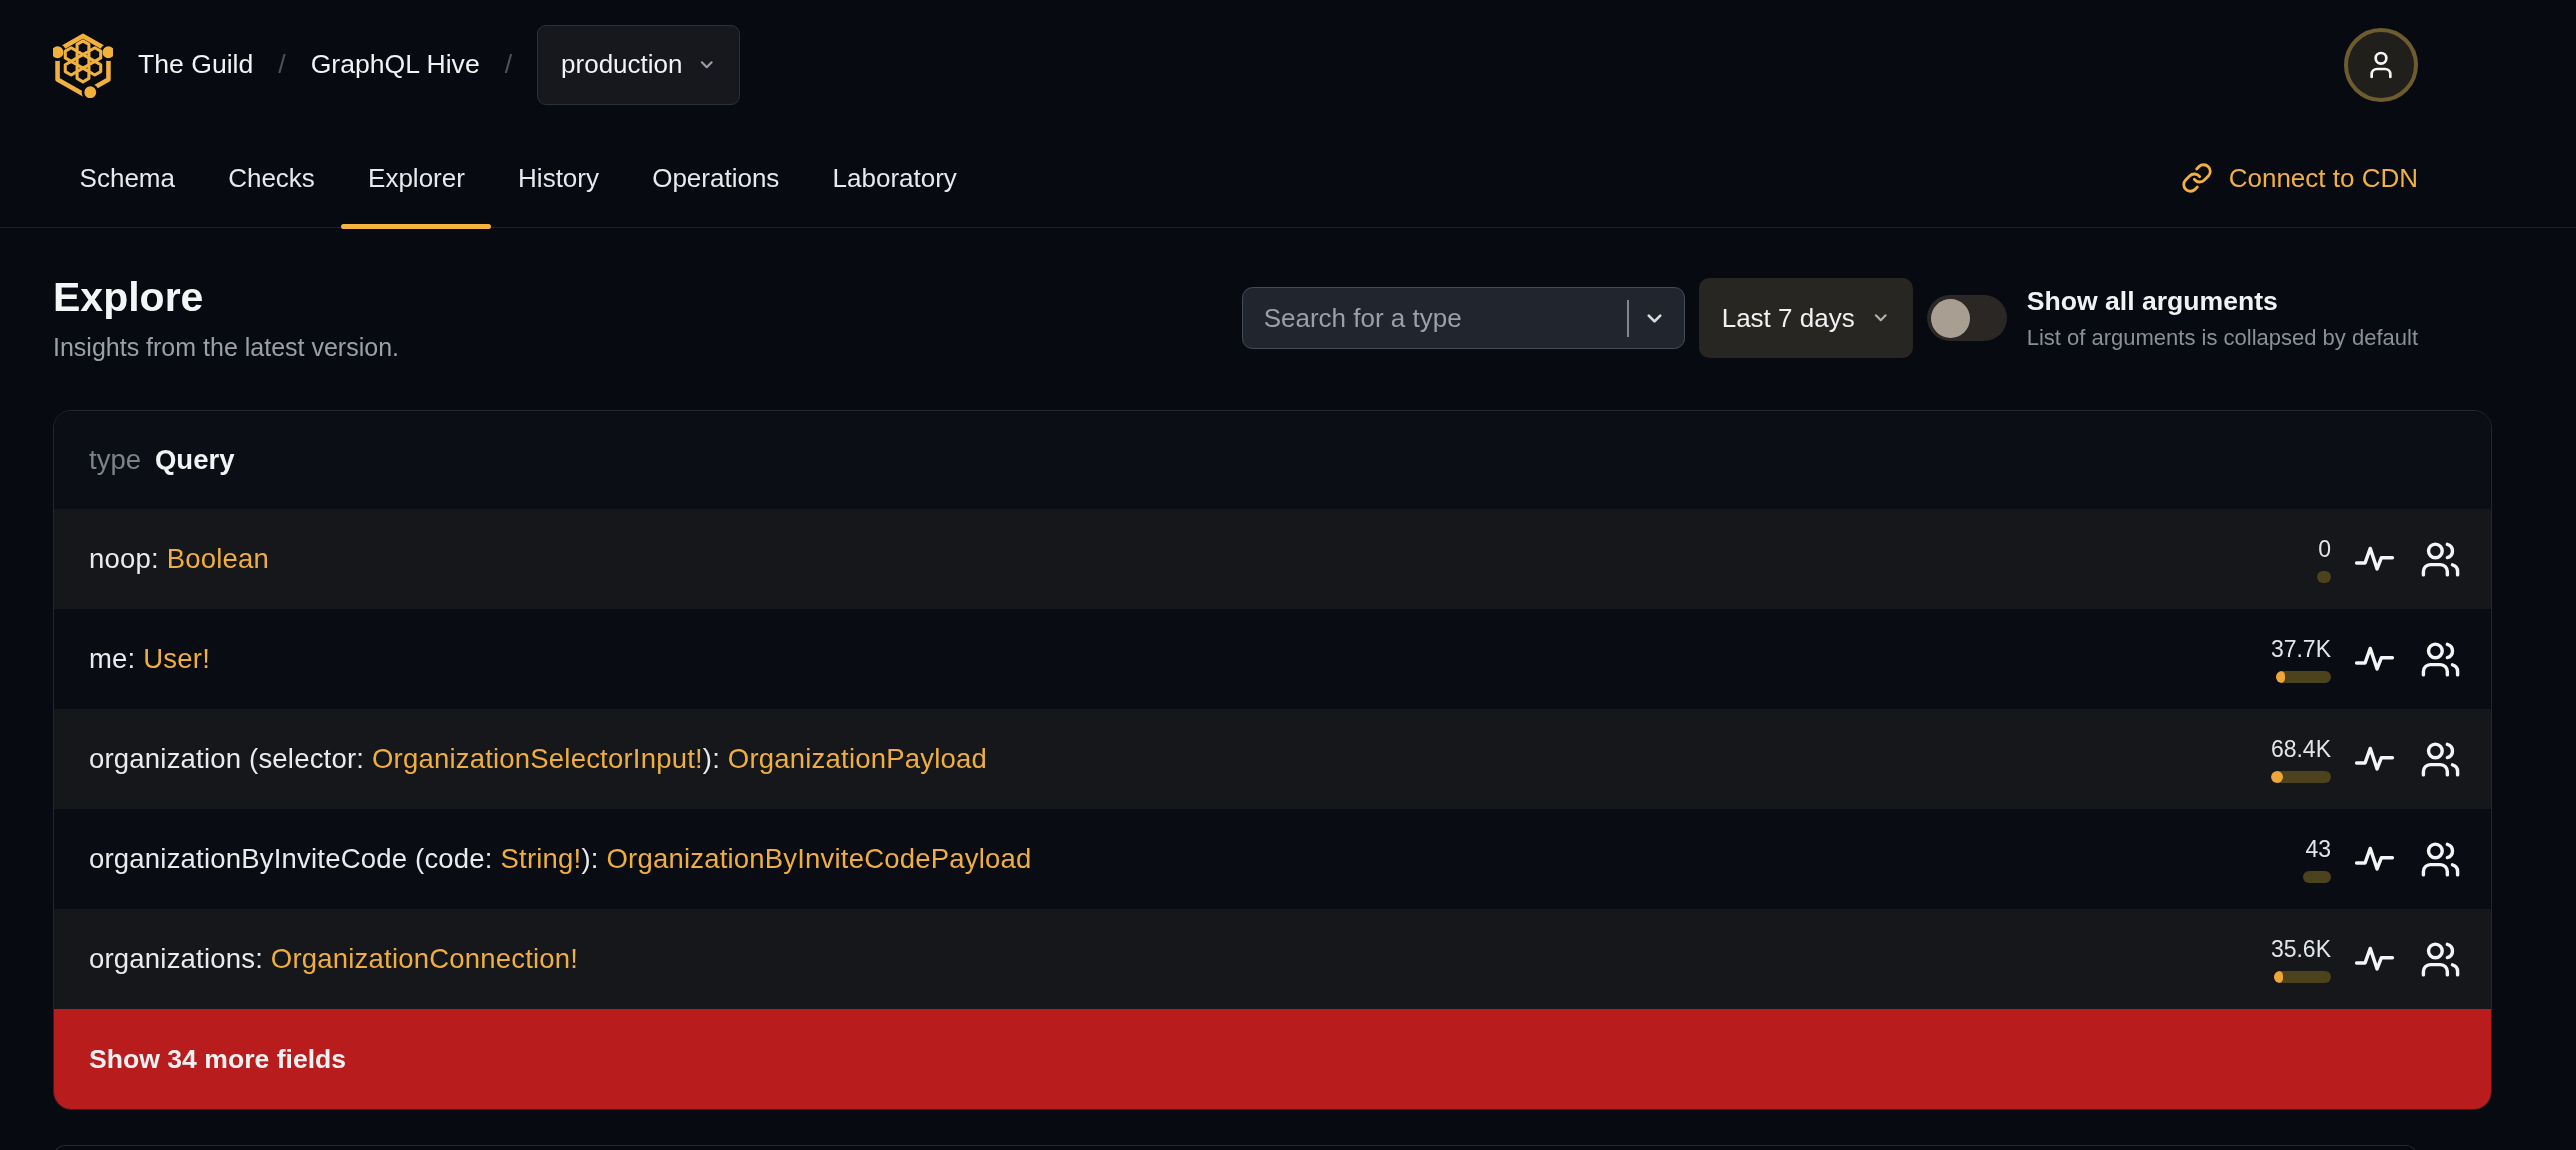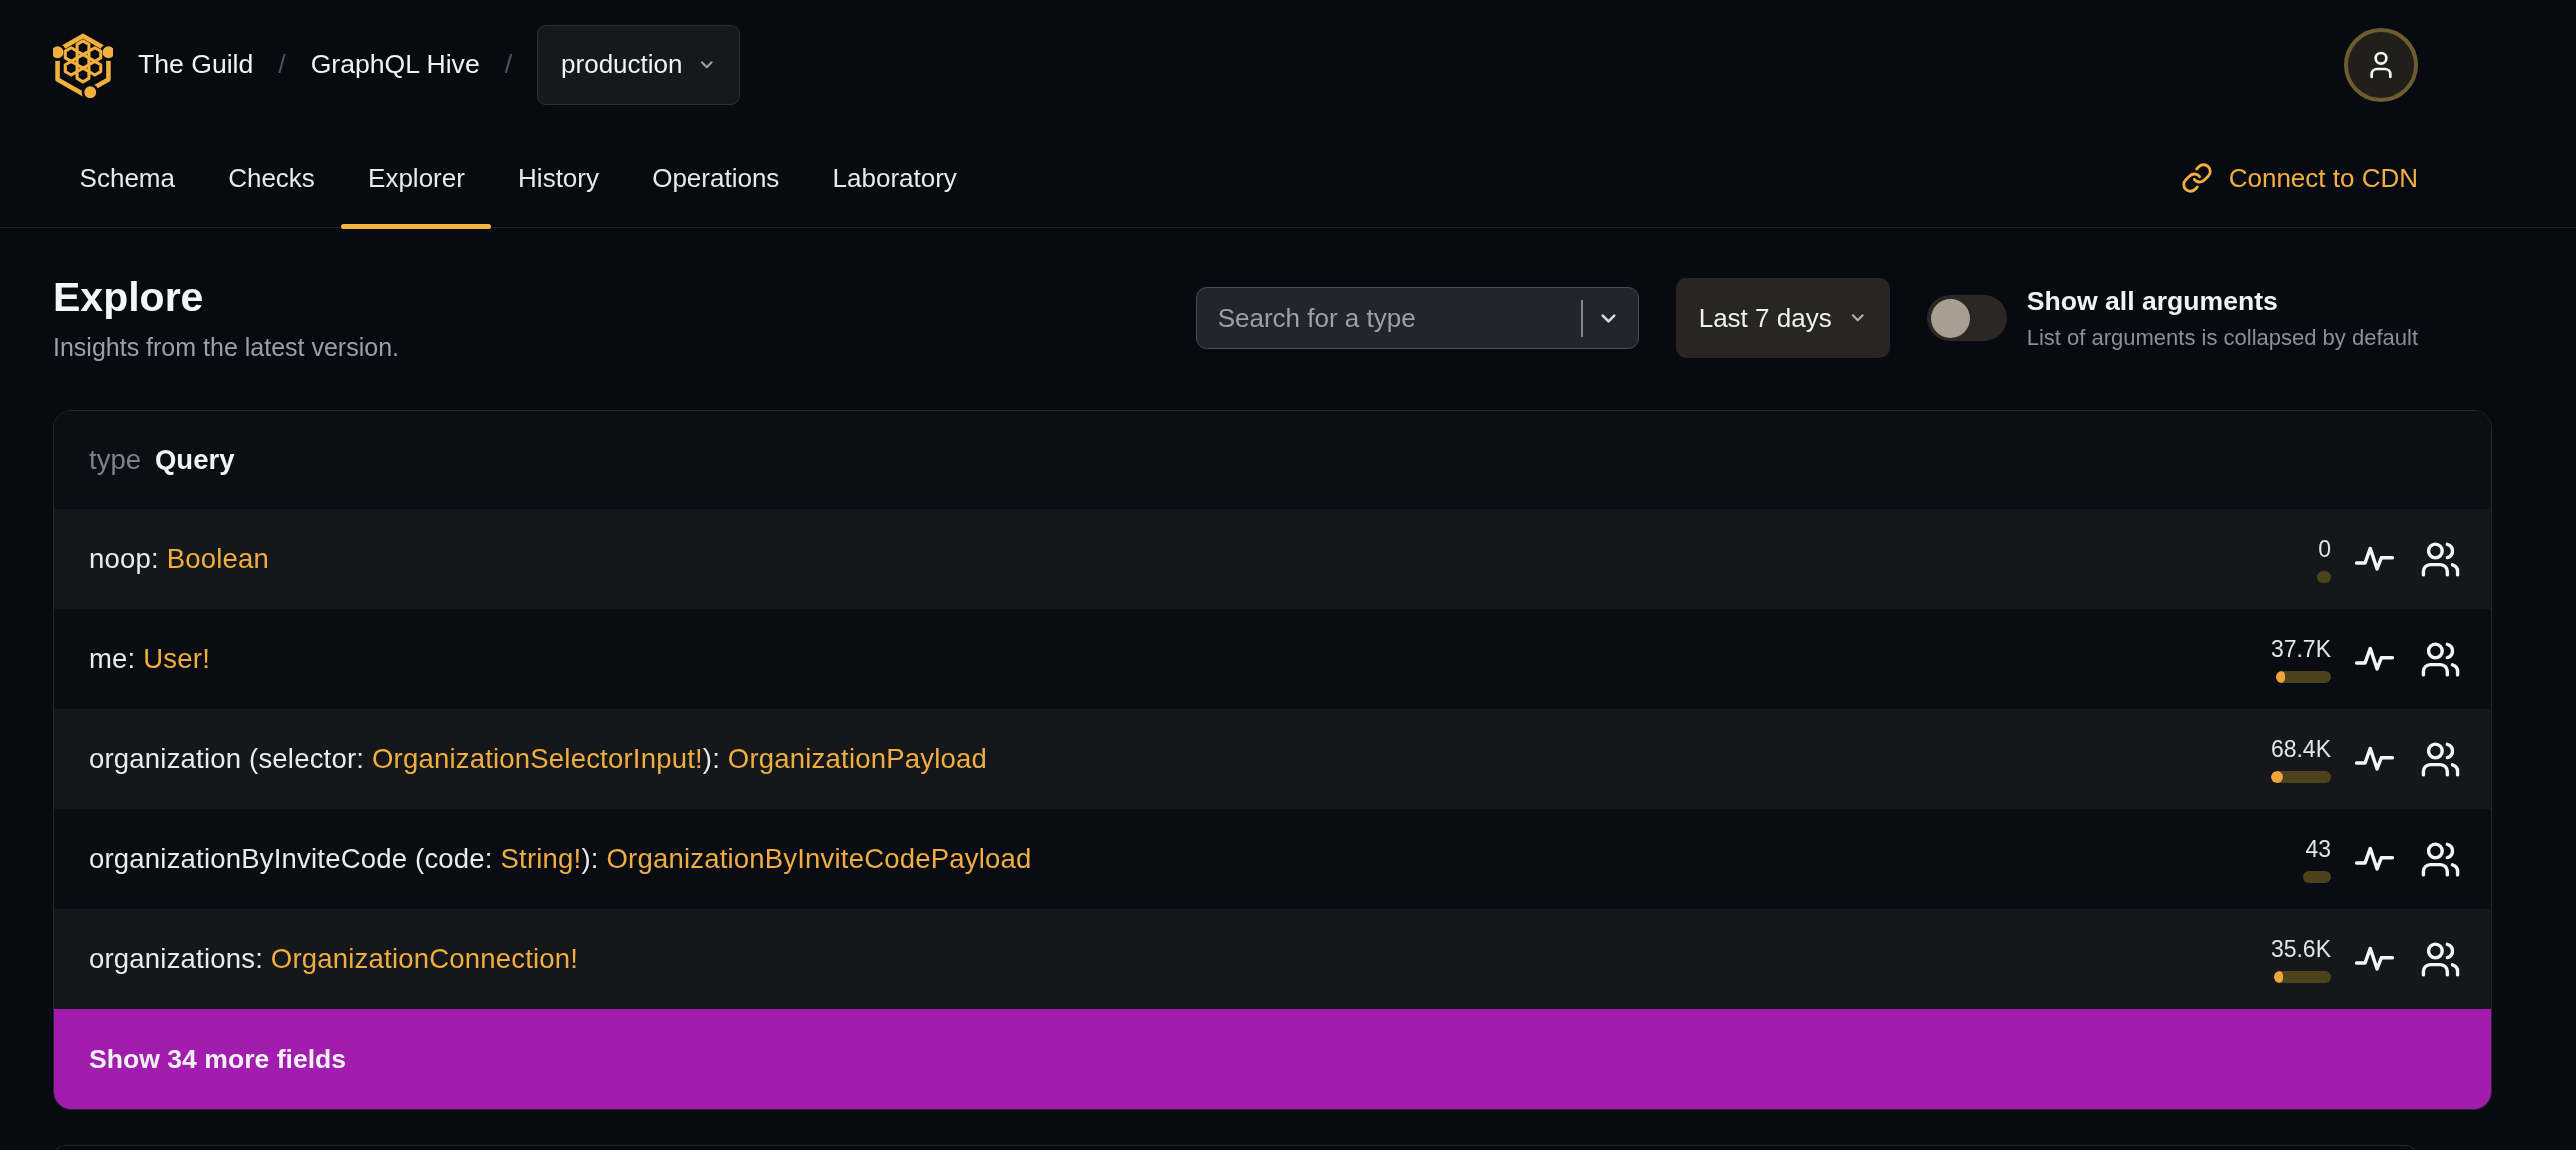--- a/index.html
+++ b/index.html
@@ -50,7 +50,7 @@
   .section-head { margin-top:46px; display:flex; justify-content:space-between; align-items:center; }
   .page-title { font-size:41px; font-weight:700; color:#f3f5f6; margin-bottom:12.4px; }
   .page-subtitle { font-size:25px; color:#99a0a8; }
-  .controls { display:flex; align-items:center; gap:37px; }
+  .controls { display:flex; align-items:center; gap:14px; }
   .search-combo {
     width:443px; height:62px; background:#21262e; border:1.8px solid #464d58; border-radius:10.6px;
     display:flex; align-items:center; padding:0 17.7px 0 21px;

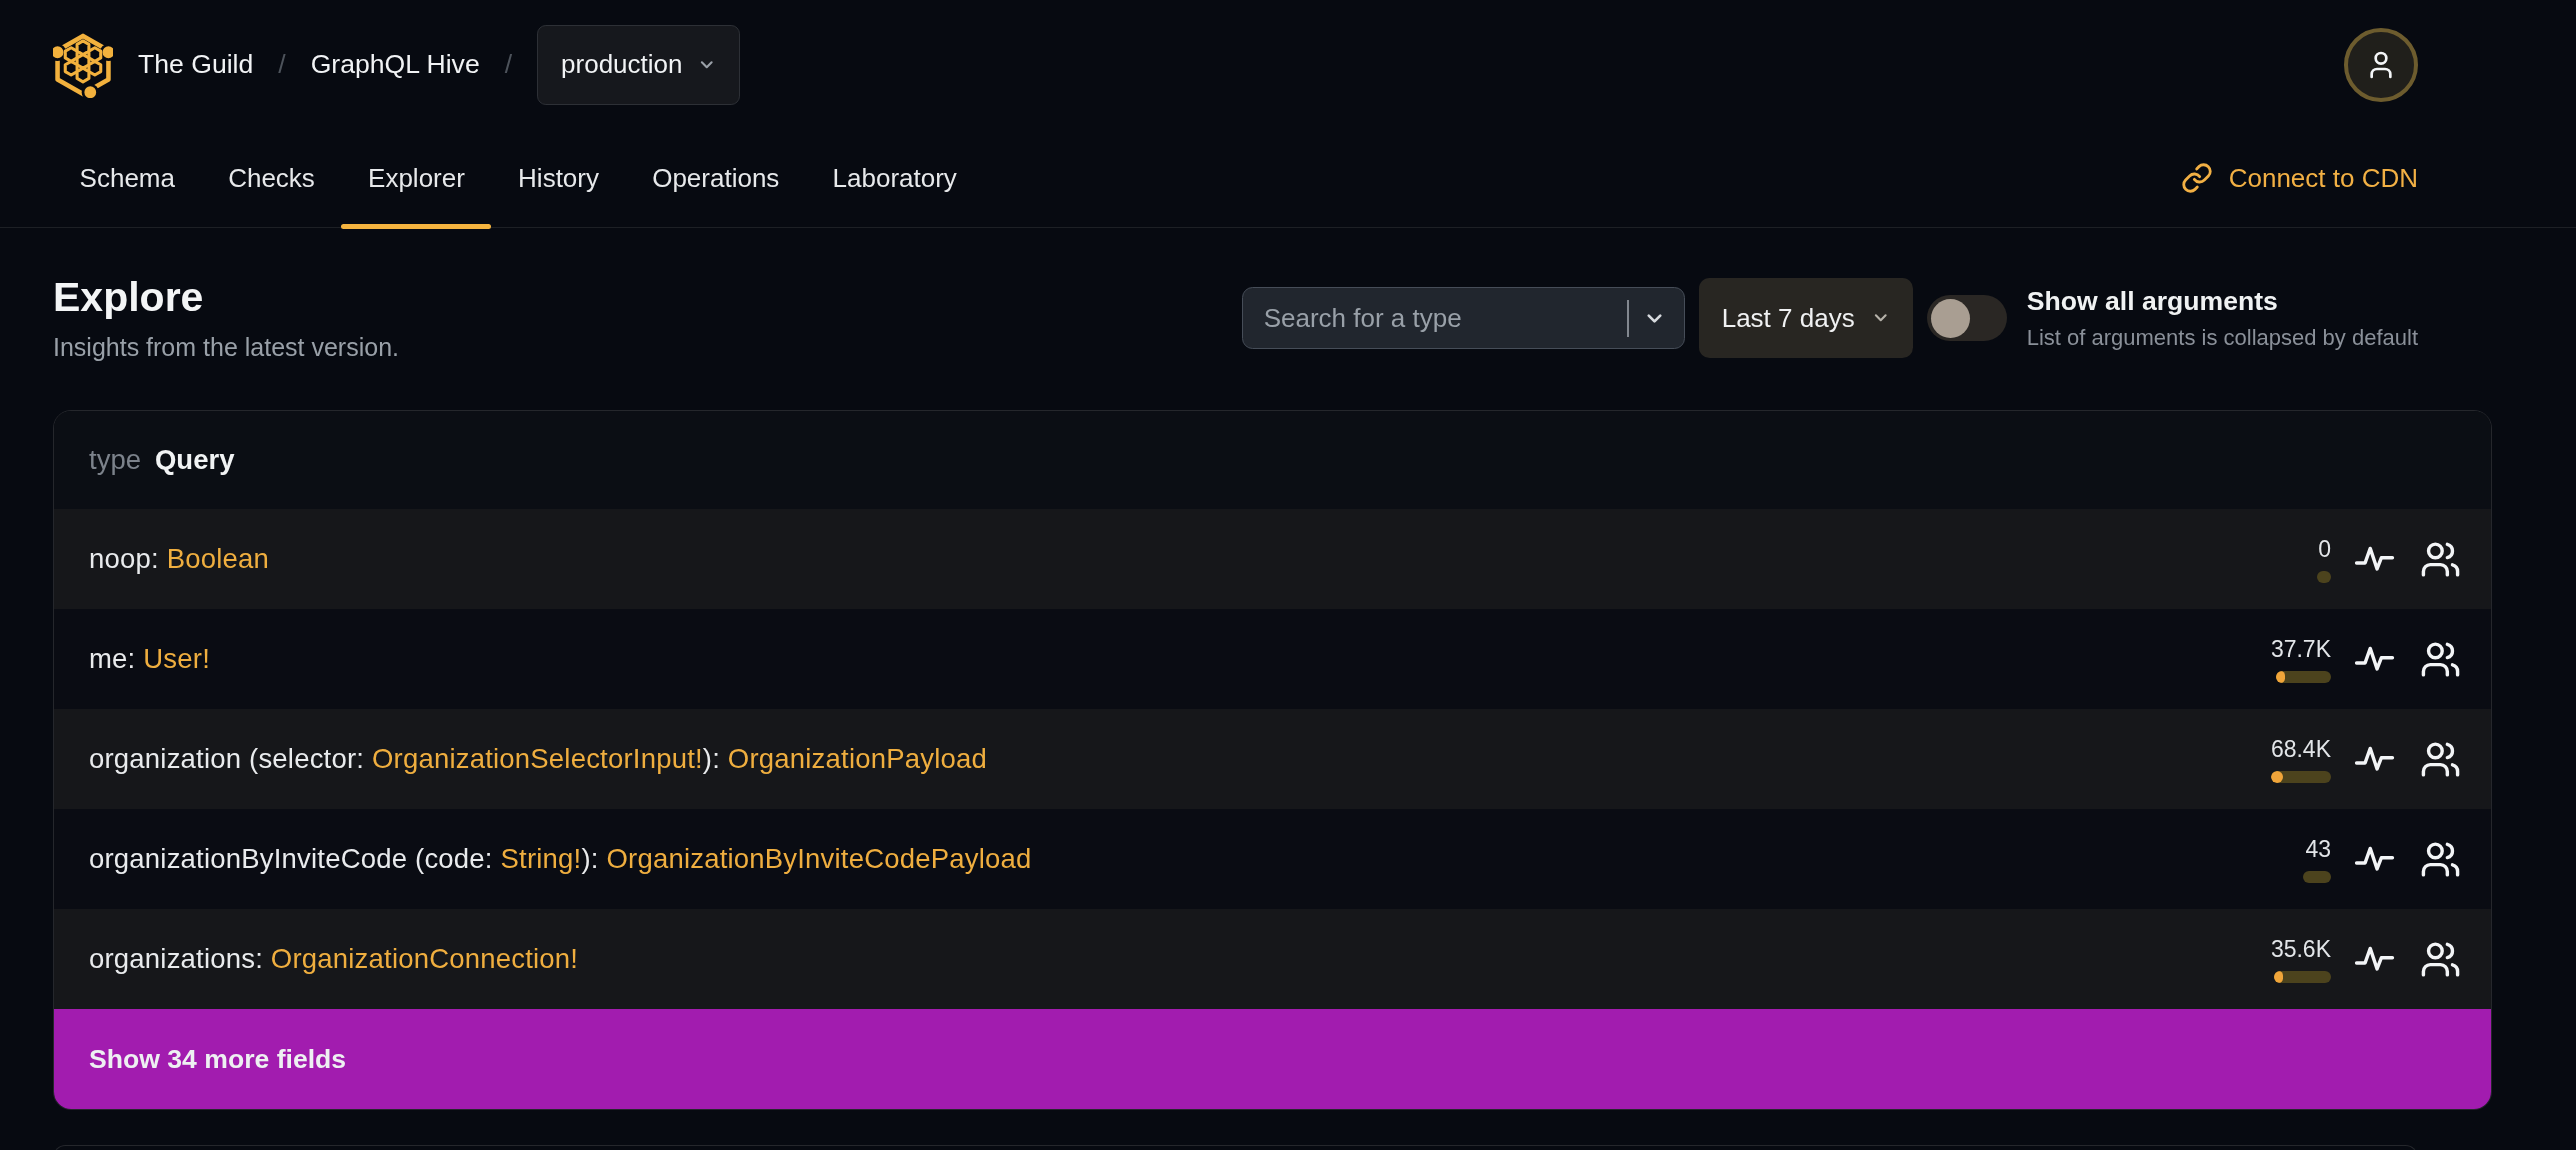--- a/index.html
+++ b/index.html
@@ -98,7 +98,7 @@
   .row-icon-btn { background:none; border:none; cursor:pointer; display:flex; align-items:center; padding:0; }
   .row-icon-btn + .row-icon-btn { margin-left:25px; }
   .showmore {
-    height:100px; display:flex; align-items:center; padding:0 35px; background:#a21caf;
+    height:100px; display:flex; align-items:center; padding:0 35px; background:#b91c1c;
     border:none; width:100%; color:#eef0f2; font-size:26.6px; font-weight:700; font-family:inherit; cursor:pointer; text-align:left;
   }
   .next-card {

